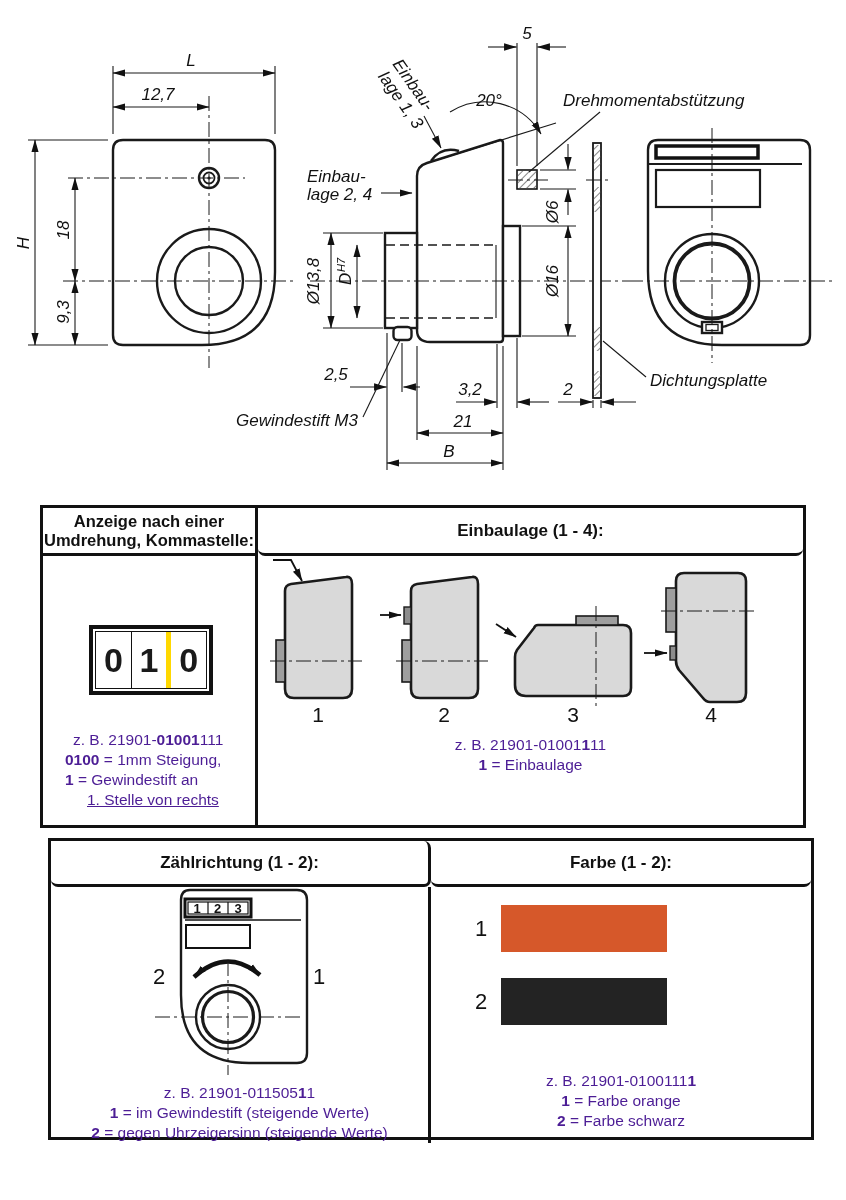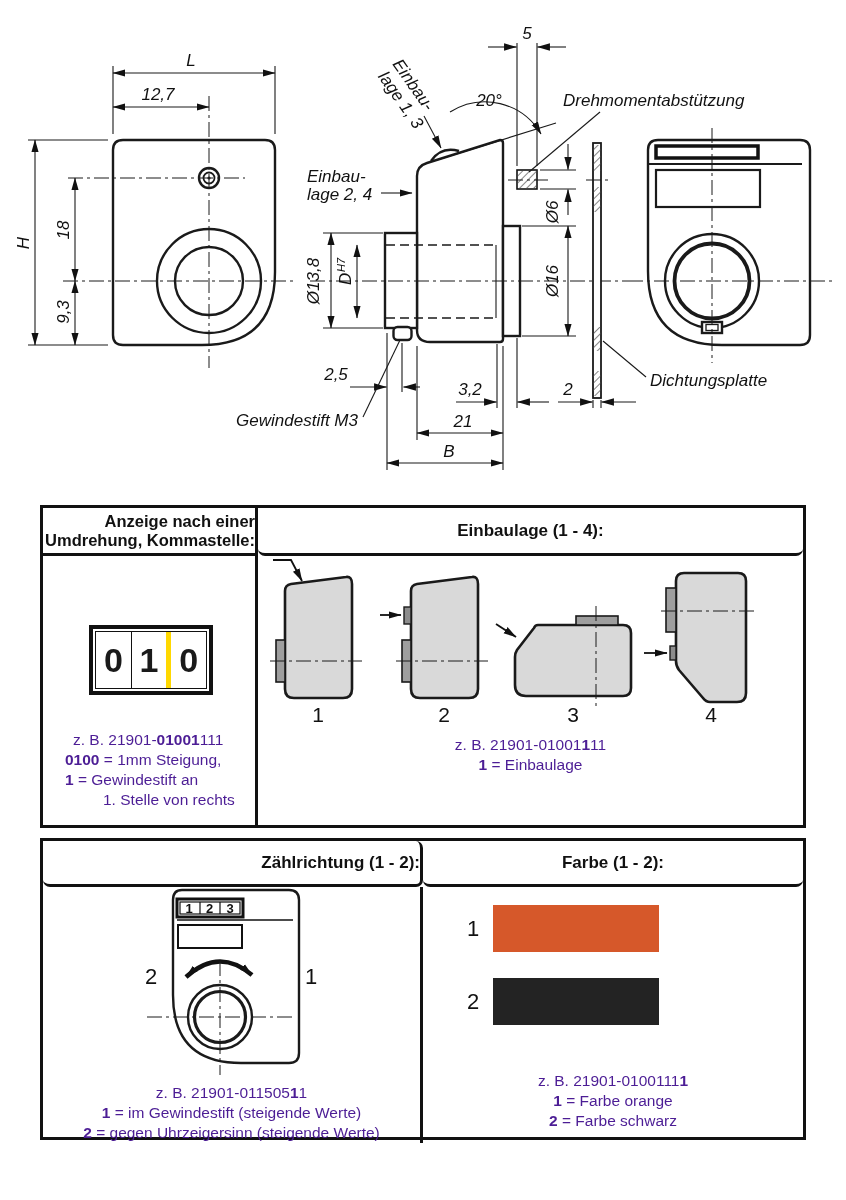--- a/index.html
+++ b/index.html
@@ -28,7 +28,7 @@
   .th{box-sizing:border-box;border-bottom:3px solid #111;font-weight:bold;
       text-align:center;display:flex;flex-direction:column;justify-content:center;}
   .th,.td{min-width:0;}
-  .col-div{border-right:3px solid #111;align-items:flex-end;}
+  .col-div{border-right:3px solid #111;}
   .th-2line{font-size:16.5px;line-height:19px;}
   .th-1line{font-size:17px;border-radius:7px;}
   .td{position:relative;box-sizing:border-box;}

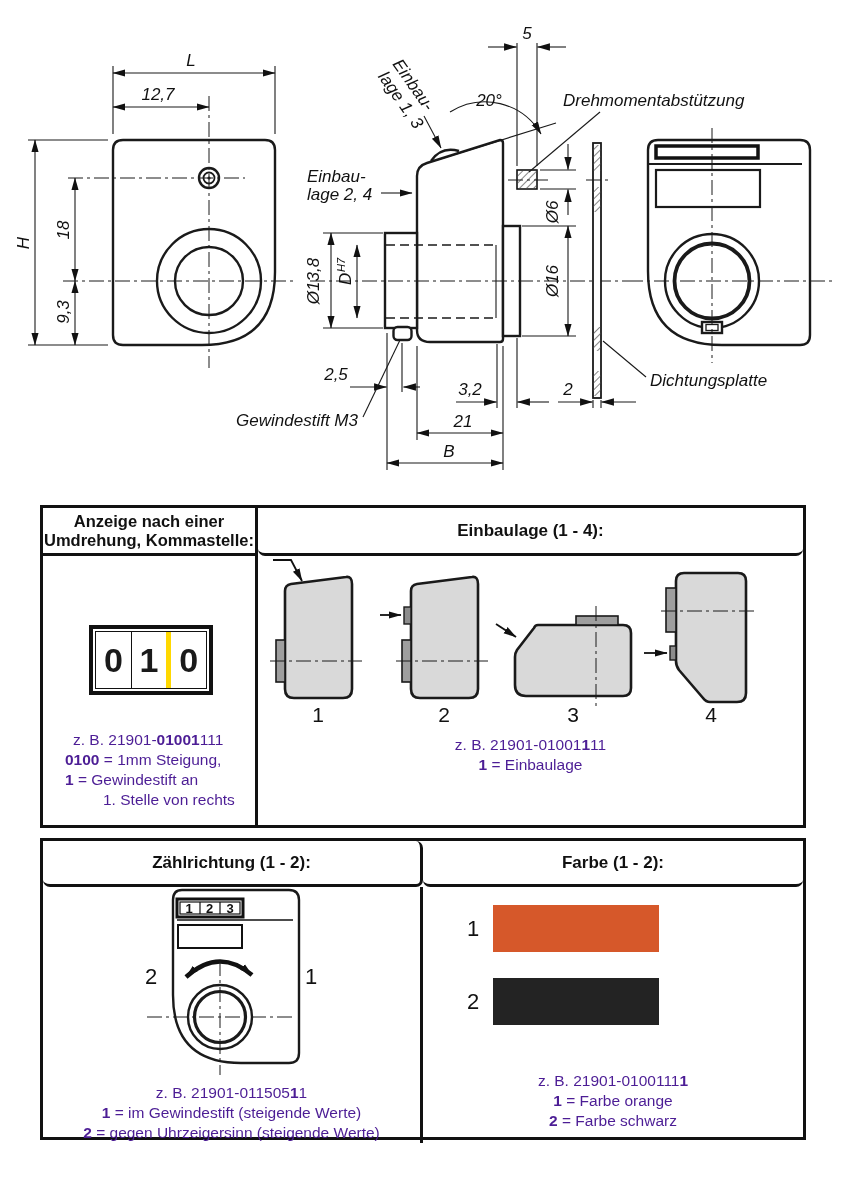--- a/index.html
+++ b/index.html
@@ -48,7 +48,7 @@
   #t1-left-cap{position:absolute;left:0;top:174px;width:100%;}
   #t1-left-cap .l1{padding-left:30px;}
   #t1-left-cap .l2,#t1-left-cap .l3{padding-left:22px;}
-  #t1-left-cap .l4{padding-left:60px;}
+  #t1-left-cap .l4{padding-left:44px;text-decoration:underline;}
   .cap-center{text-align:center;}
 
   

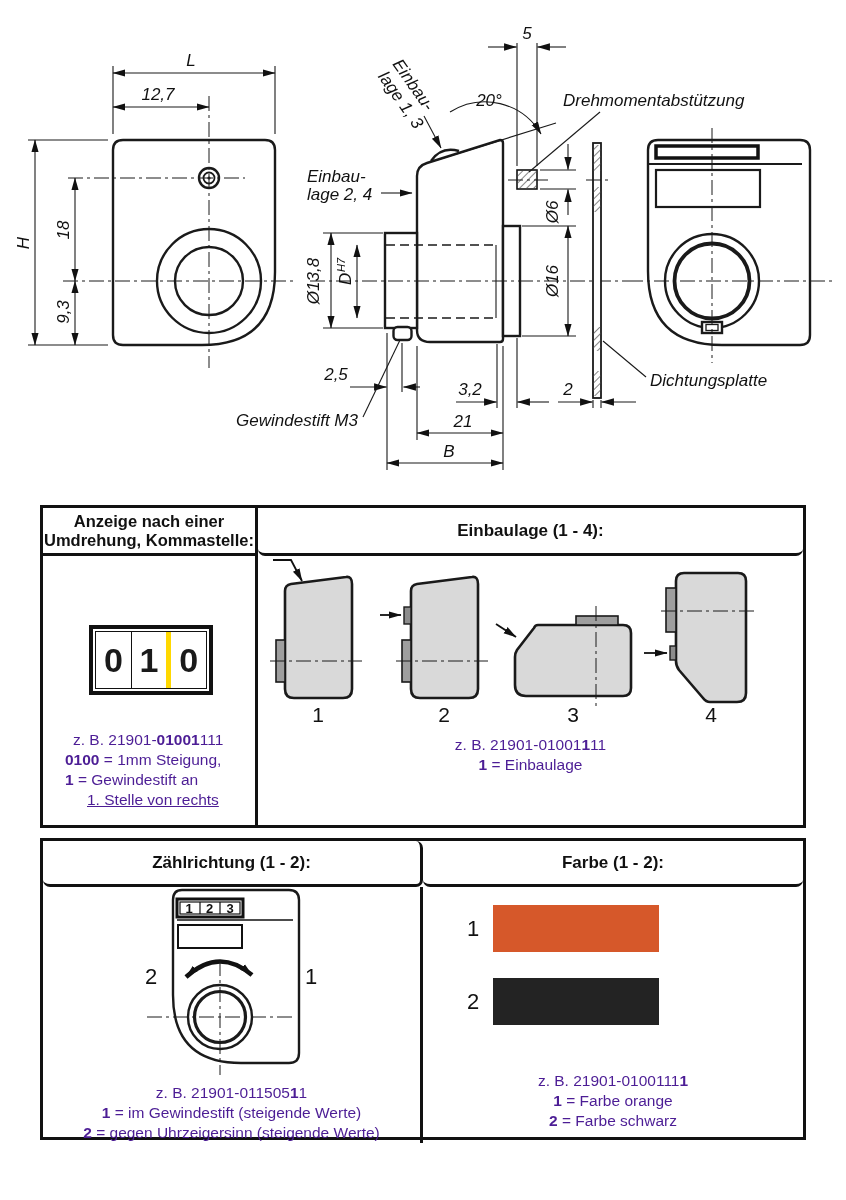--- a/index.html
+++ b/index.html
@@ -23,7 +23,7 @@
   .opt-table{position:absolute;box-sizing:border-box;border:3px solid #111;background:#fff;display:grid;}
   #table1{left:40px;top:505px;width:766px;height:323px;
           grid-template-columns:215px 1fr;grid-template-rows:48px 1fr;}
-  #table2{left:40px;top:838px;width:766px;height:302px;
+  #table2{left:48px;top:838px;width:766px;height:302px;
           grid-template-columns:380px 1fr;grid-template-rows:46px 1fr;}
   .th{box-sizing:border-box;border-bottom:3px solid #111;font-weight:bold;
       text-align:center;display:flex;flex-direction:column;justify-content:center;}

